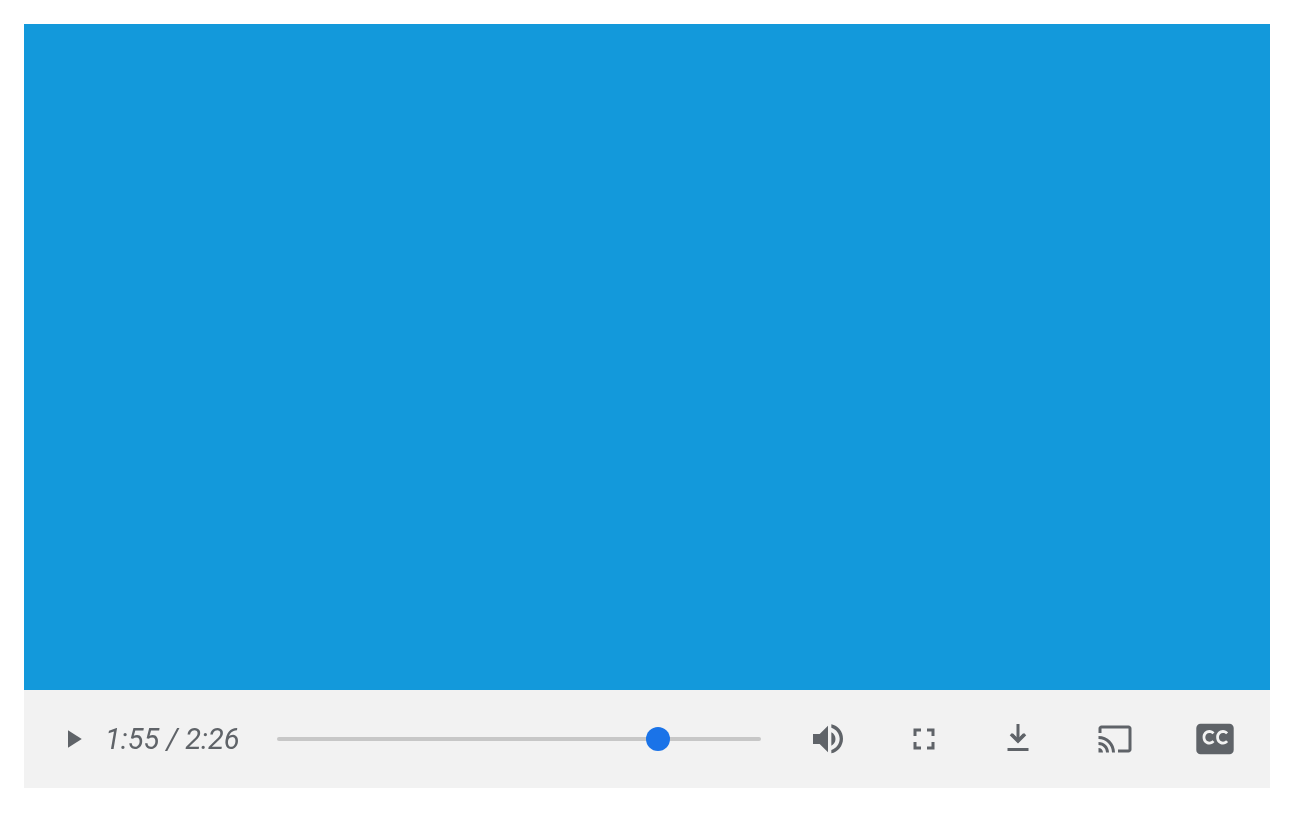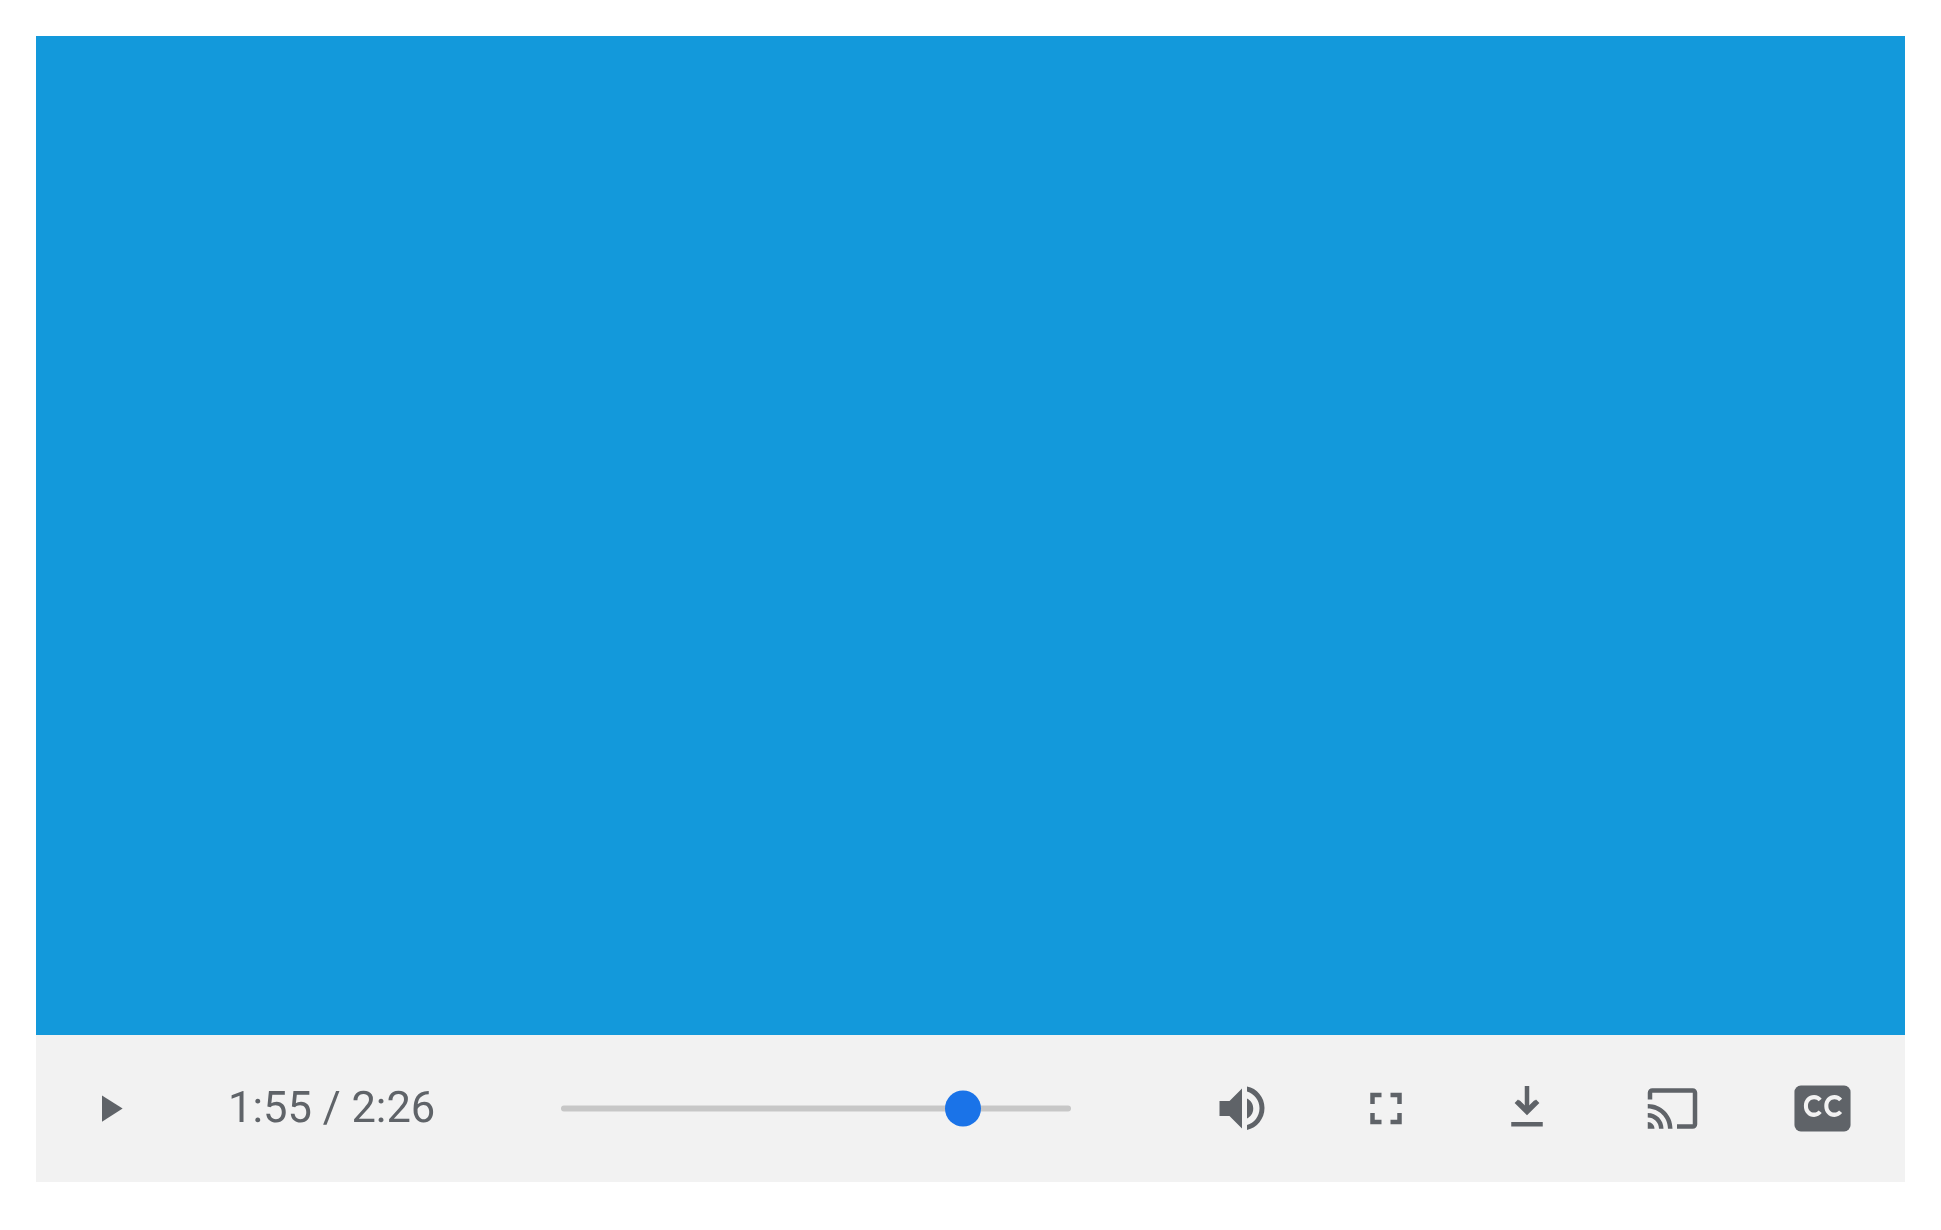--- a/index.html
+++ b/index.html
@@ -28,7 +28,8 @@
       display: flex;
       align-items: center;
       padding: 0 34px;
-      gap: 64px;
+      gap: 17px;
+      font-style: italic;
     }
     .icon-button {
       display: flex;

